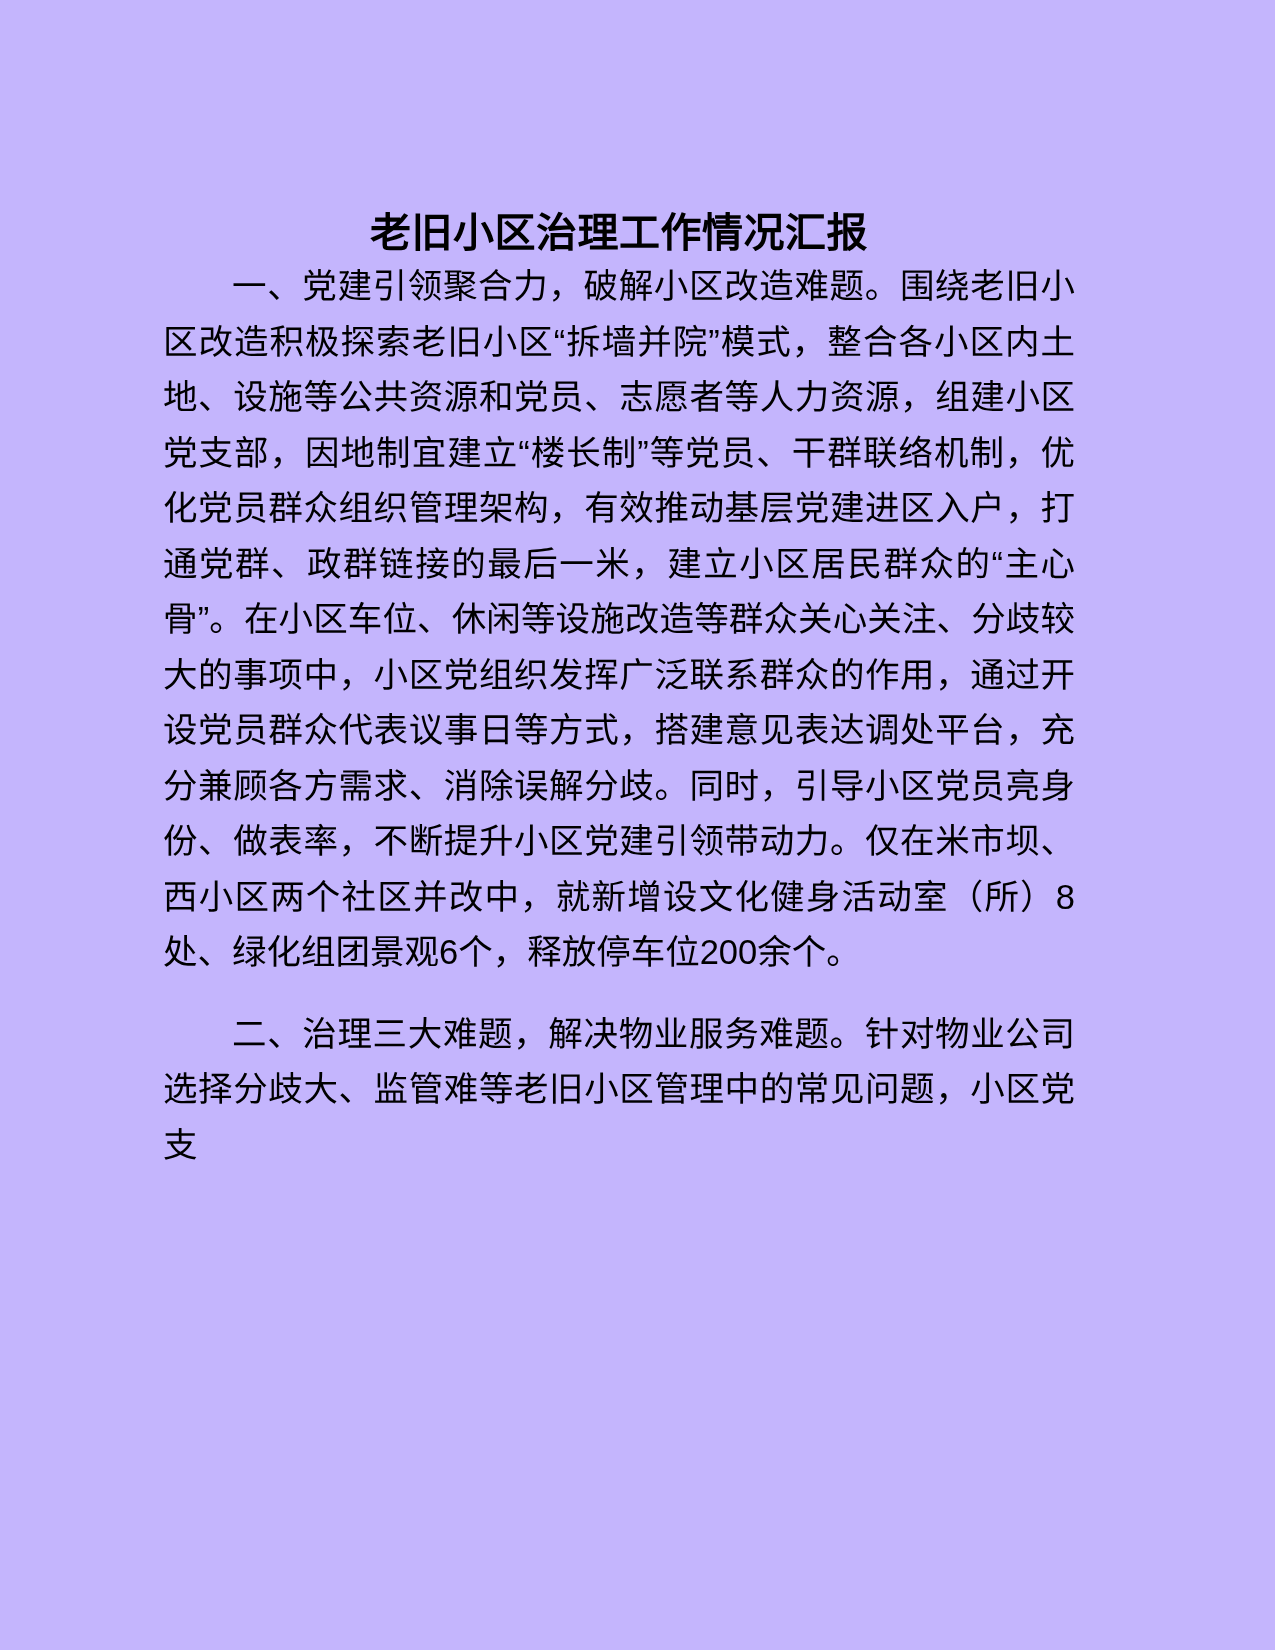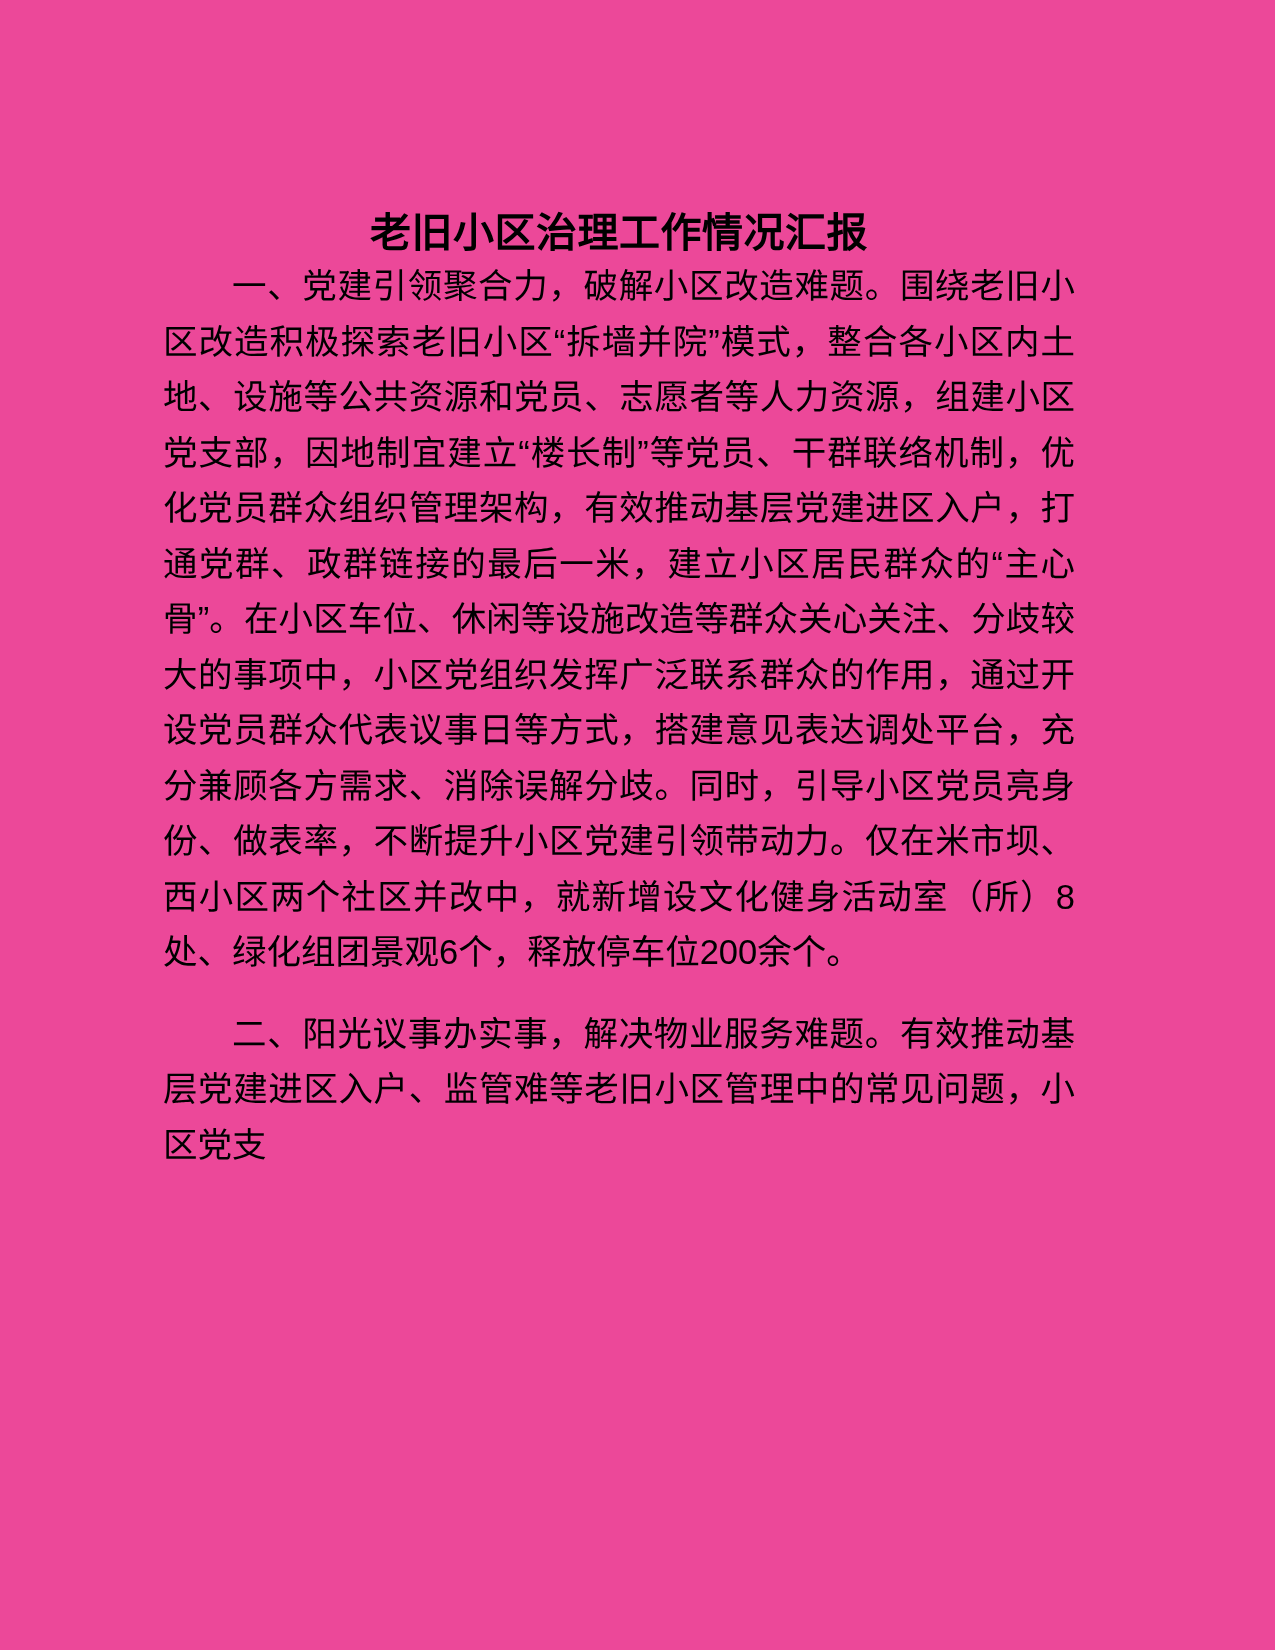--- a/index.html
+++ b/index.html
@@ -17,7 +17,7 @@
     width: 1275px;
     height: 1650px;
     margin: 0 auto;
-    background: #ec4899;
+    background: #c4b5fd;
     box-sizing: border-box;
     overflow: hidden;
   }

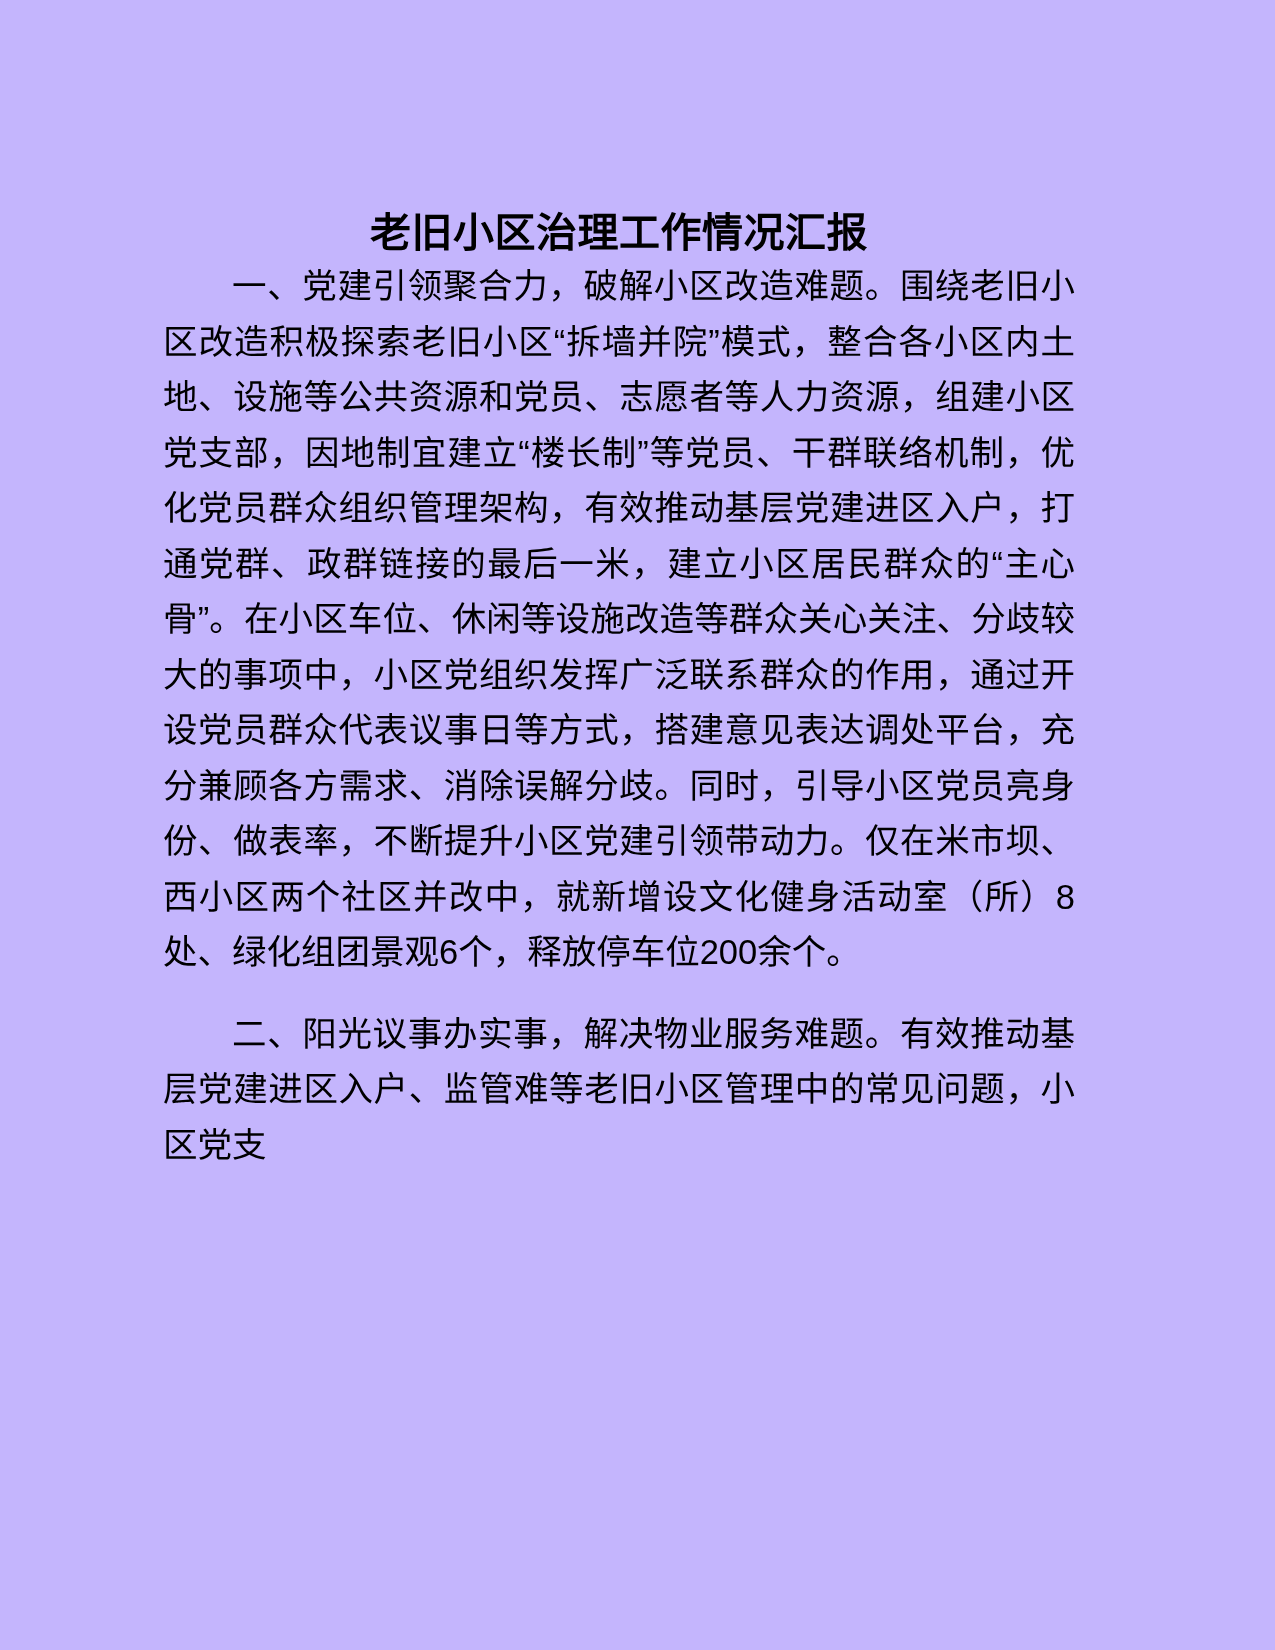--- a/index.html
+++ b/index.html
@@ -72,7 +72,7 @@
 
     <p class="doc-paragraph">一、党建引领聚合力，破解小区改造难题。围绕老旧小区改造积极探索老旧小区“拆墙并院”模式，整合各小区内土地、设施等公共资源和党员、志愿者等人力资源，组建小区党支部，因地制宜建立“楼长制”等党员、干群联络机制，优化党员群众组织管理架构，有效推动基层党建进区入户，打通党群、政群链接的最后一米，建立小区居民群众的“主心骨”。在小区车位、休闲等设施改造等群众关心关注、分歧较大的事项中，小区党组织发挥广泛联系群众的作用，通过开设党员群众代表议事日等方式，搭建意见表达调处平台，充分兼顾各方需求、消除误解分歧。同时，引导小区党员亮身份、做表率，不断提升小区党建引领带动力。仅在米市坝、西小区两个社区并改中，就新增设文化健身活动室（所）8处、绿化组团景观6个，释放停车位200余个。</p>
 
-    <p class="doc-paragraph clipped">二、阳光议事办实事，解决物业服务难题。有效推动基层党建进区入户、监管难等老旧小区管理中的常见问题，小区党支</p>
+    <p class="doc-paragraph clipped">二、治理三大难题，解决物业服务难题。针对物业公司选择分歧大、监管难等老旧小区管理中的常见问题，小区党支</p>
 
   </div>
 </div>

